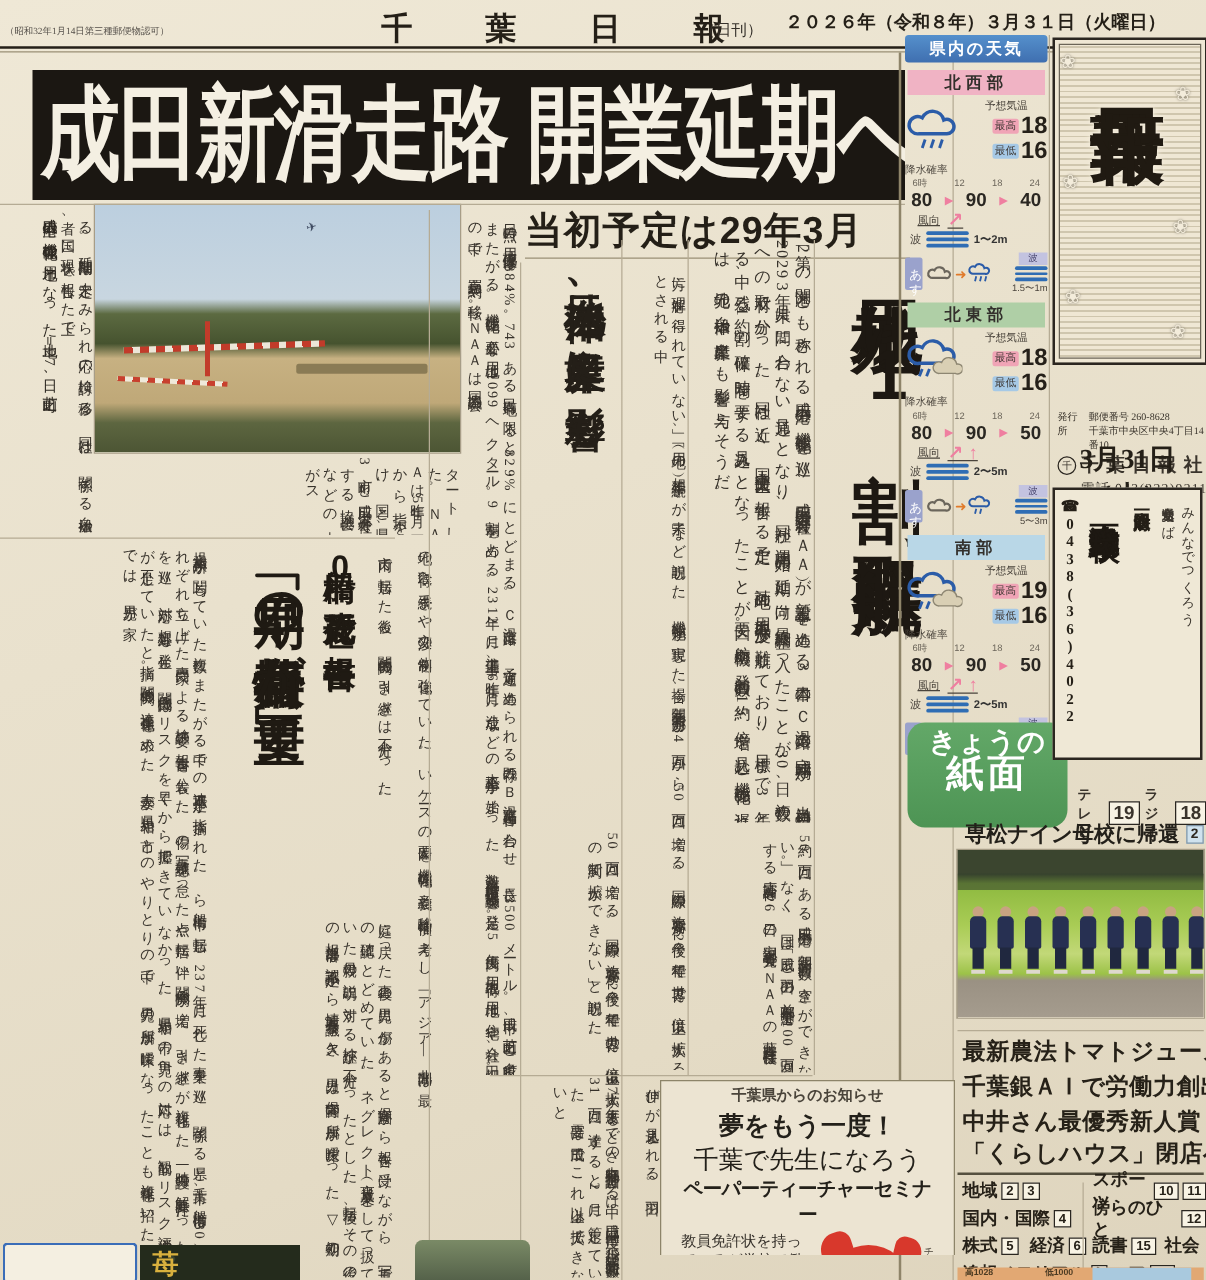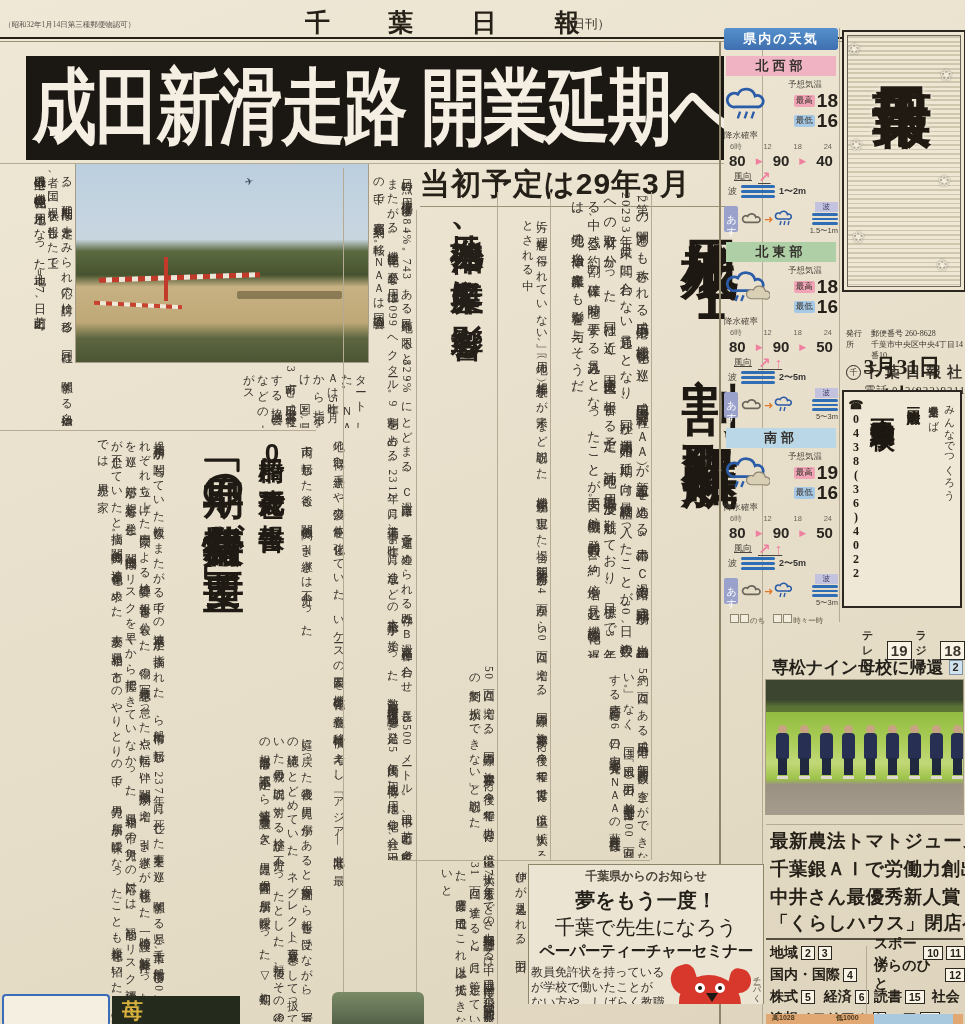--- a/index.html
+++ b/index.html
@@ -75,6 +75,7 @@
   <div class="abs" style="left:4px;top:20px;font-size:7.5px;color:#55504a;">（昭和32年1月14日第三種郵便物認可）</div>
   <div class="abs" style="left:305px;top:6px;font-size:25px;font-weight:bold;letter-spacing:26px;color:#241f17;">千 葉 日 報</div>
   <div class="abs" style="left:560px;top:16px;font-size:12.5px;color:#35302a;">（日刊）</div>
+  <div class="abs sans" style="left:628px;top:8px;font-size:14.5px;font-weight:bold;color:#241f17;">２０２６年（令和８年）３月３１日（火曜日）</div>
   <div class="abs" style="left:0;top:37px;width:965px;height:2px;background:#241f17;"></div>
   <div class="abs" style="left:0;top:41px;width:965px;height:1px;background:#9a9076;"></div>
 

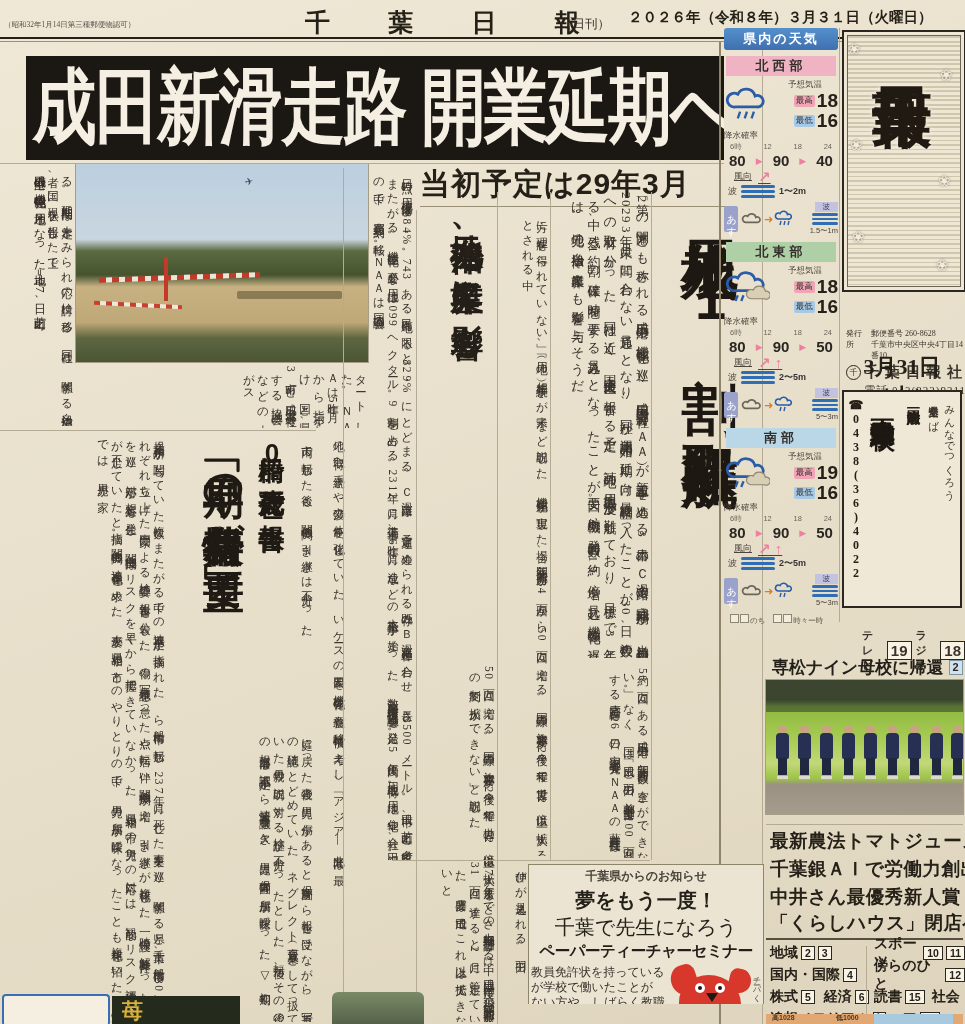--- a/index.html
+++ b/index.html
@@ -381,6 +381,10 @@
     </div>
   </div>
 
+  <div class="abs todaybox sans" style="left:726px;top:578px;width:128px;height:72px;">
+    <div style="font-size:22px;letter-spacing:1px;">きょうの</div>
+    <div style="font-size:30px;letter-spacing:3px;">紙面</div>
+  </div>
   <div class="abs sans" style="left:862px;top:628px;display:flex;align-items:center;gap:4px;font-size:11px;font-weight:bold;color:#3a342c;">
     <span>テレビ</span>
     <span class="pgbox" style="font-size:15px;">19</span>

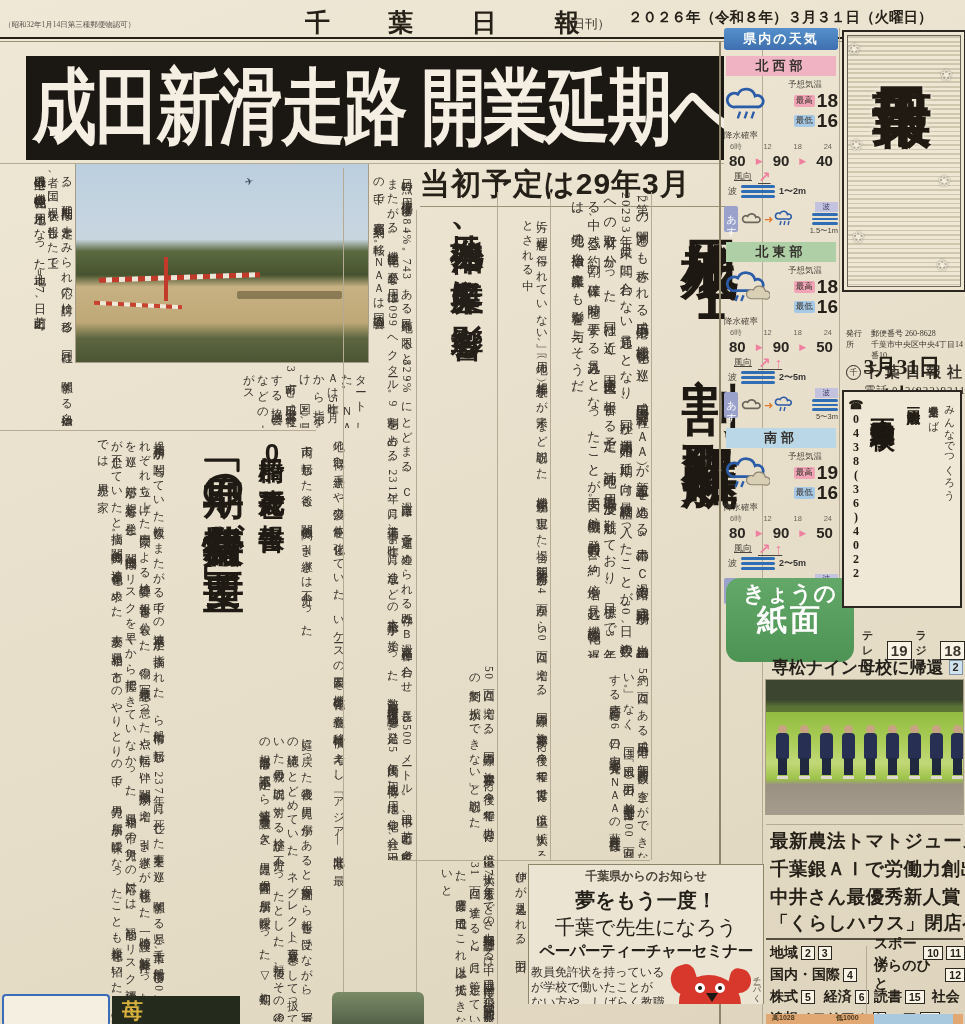--- a/index.html
+++ b/index.html
@@ -549,7 +549,7 @@
     <div class="vu" style="font-size:12px;font-weight:bold;color:#241f17;">☎0438(36)4022</div>
   </div>
 
-  <div class="abs sans" style="left:528px;top:864px;width:236px;height:140px;border:1px solid #8d8469;border-bottom:none;background:#ece4d2;box-sizing:border-box;padding:3px 2px;overflow:hidden;">
+  <div class="abs sans" style="left:528px;top:864px;width:236px;height:140px;border:1px solid #8d8469;border-bottom:none;background:#ece4d2;box-sizing:border-box;padding:3px 16px;overflow:hidden;">
     <div style="text-align:center;font-size:12px;font-weight:bold;color:#4a443a;">千葉県からのお知らせ</div>
     <div style="text-align:center;font-size:20px;font-weight:900;color:#23201a;margin-top:2px;">夢をもう一度！</div>
     <div style="text-align:center;font-size:20px;font-weight:400;color:#23201a;">千葉で先生になろう</div>

